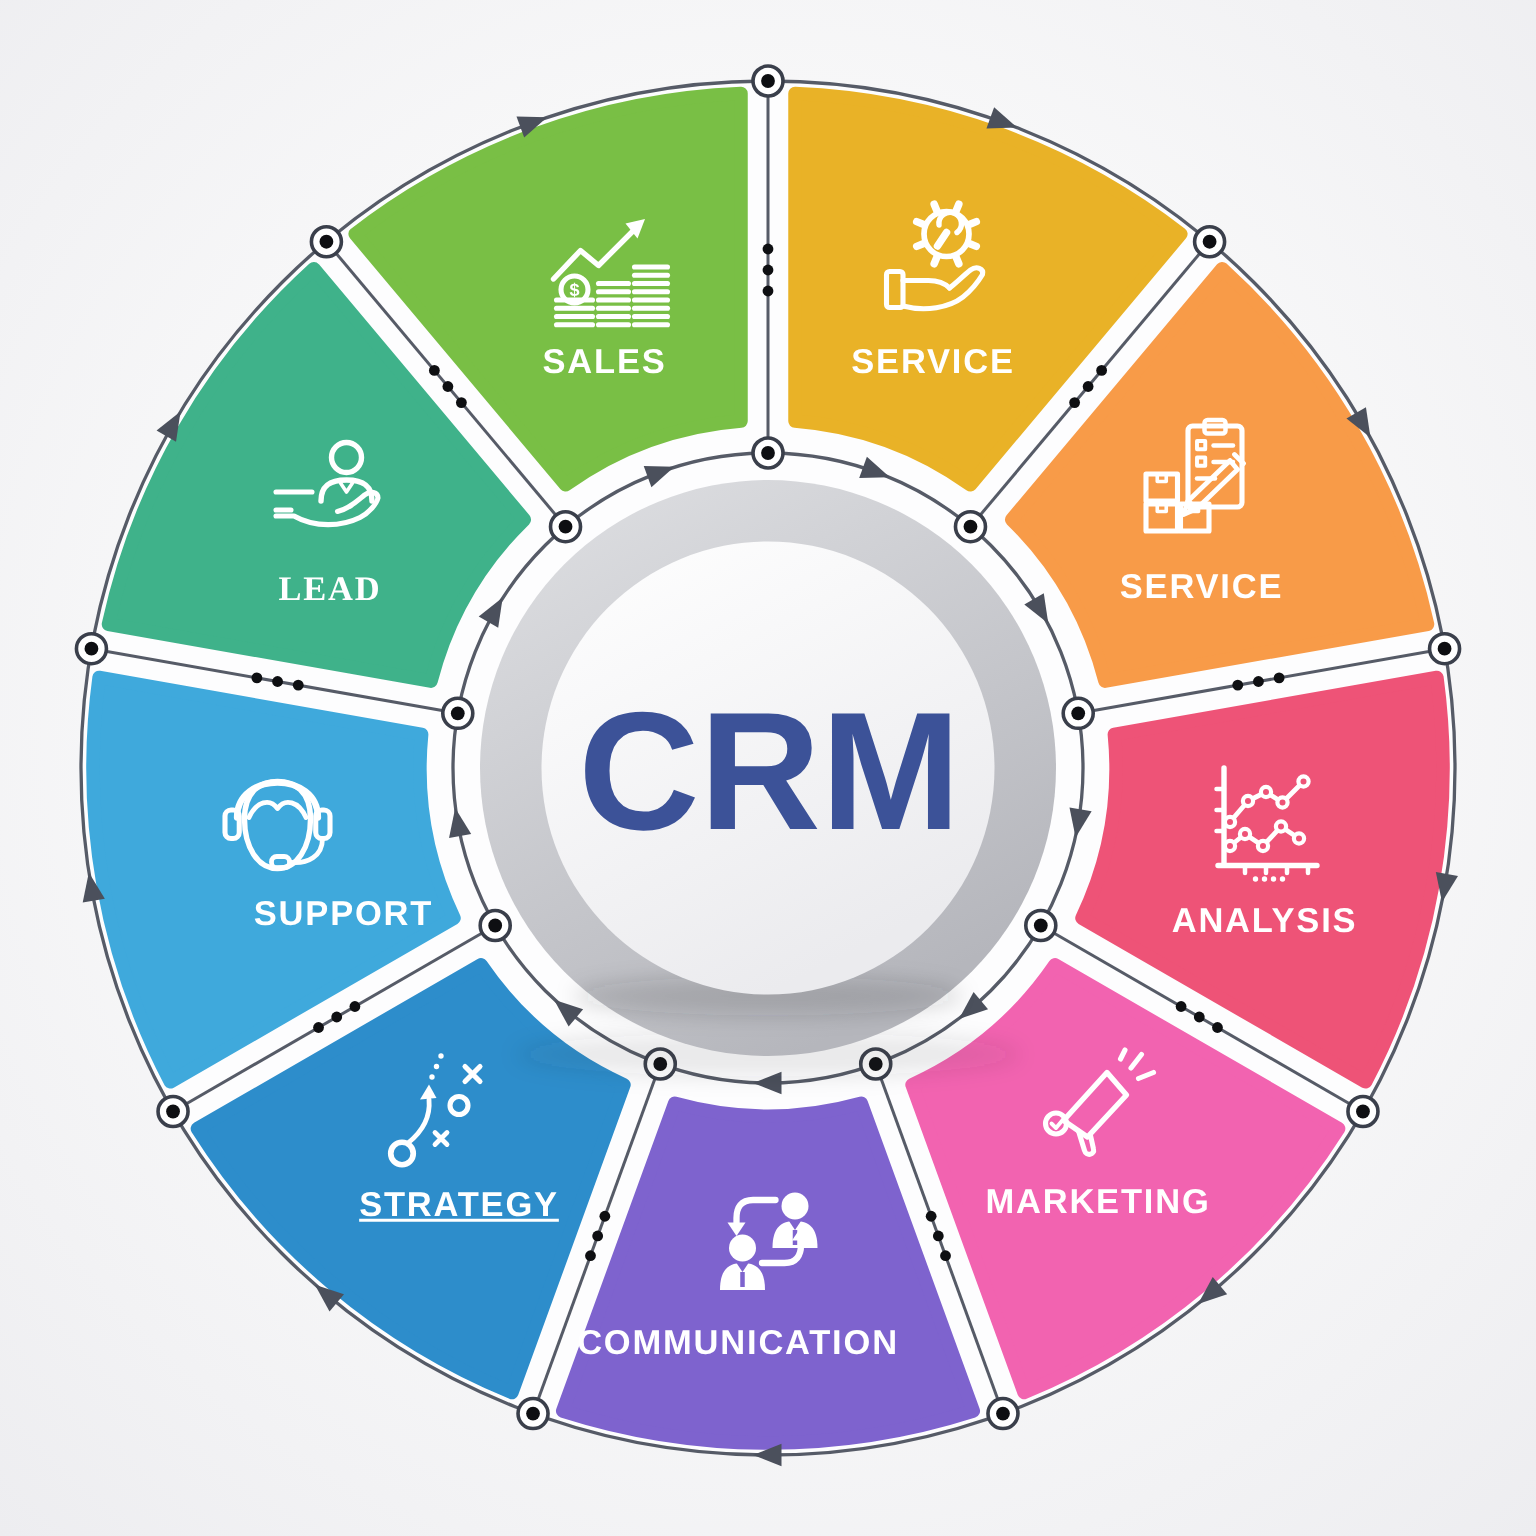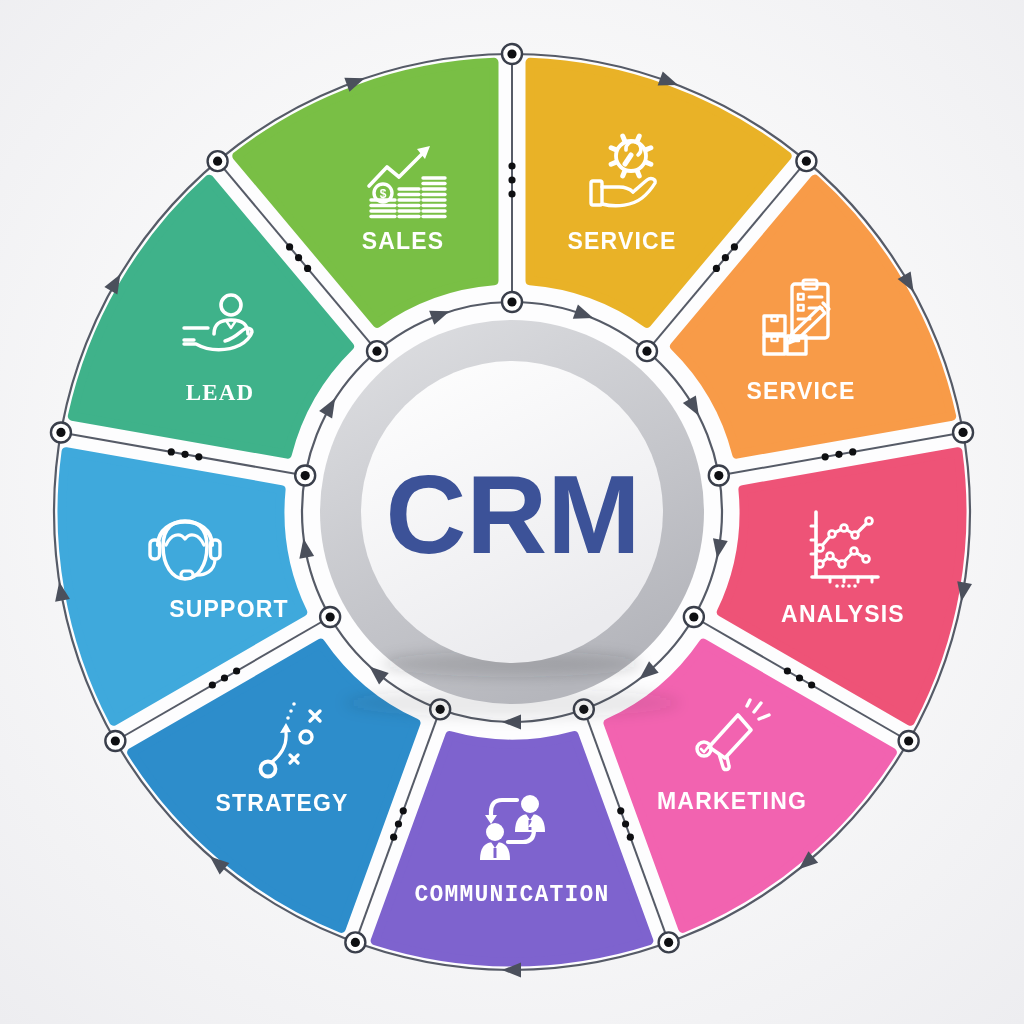--- a/index.html
+++ b/index.html
@@ -284,7 +284,7 @@
   <div class="seg-label" style="left: 732px; top: 801px; color: rgb(255, 255, 255);">MARKETING</div>
   <div class="seg-label" style="left: 843px; top: 614px; color: rgb(255, 255, 255);">ANALYSIS</div>
   <div class="seg-label" style="left: 512px; top: 895px; color: rgb(255, 255, 255); font-family: Liberation Mono, monospace;">COMMUNICATION</div>
-  <div class="seg-label" style="left: 282px; top: 803px; color: rgb(255, 255, 255);">STRATEGY</div>
+  <div class="seg-label" style="left: 306px; top: 803px; color: rgb(255, 255, 255); text-decoration: underline;">STRATEGY</div>
   <div class="seg-label" style="left: 185px; top: 609px; color: rgb(255, 255, 255); margin-left: 44px;">SUPPORT</div>
   <div class="seg-label" style="left: 220px; top: 393px; color: rgb(255, 255, 255); font-family: Liberation Serif, serif;">LEAD</div>
 </div>

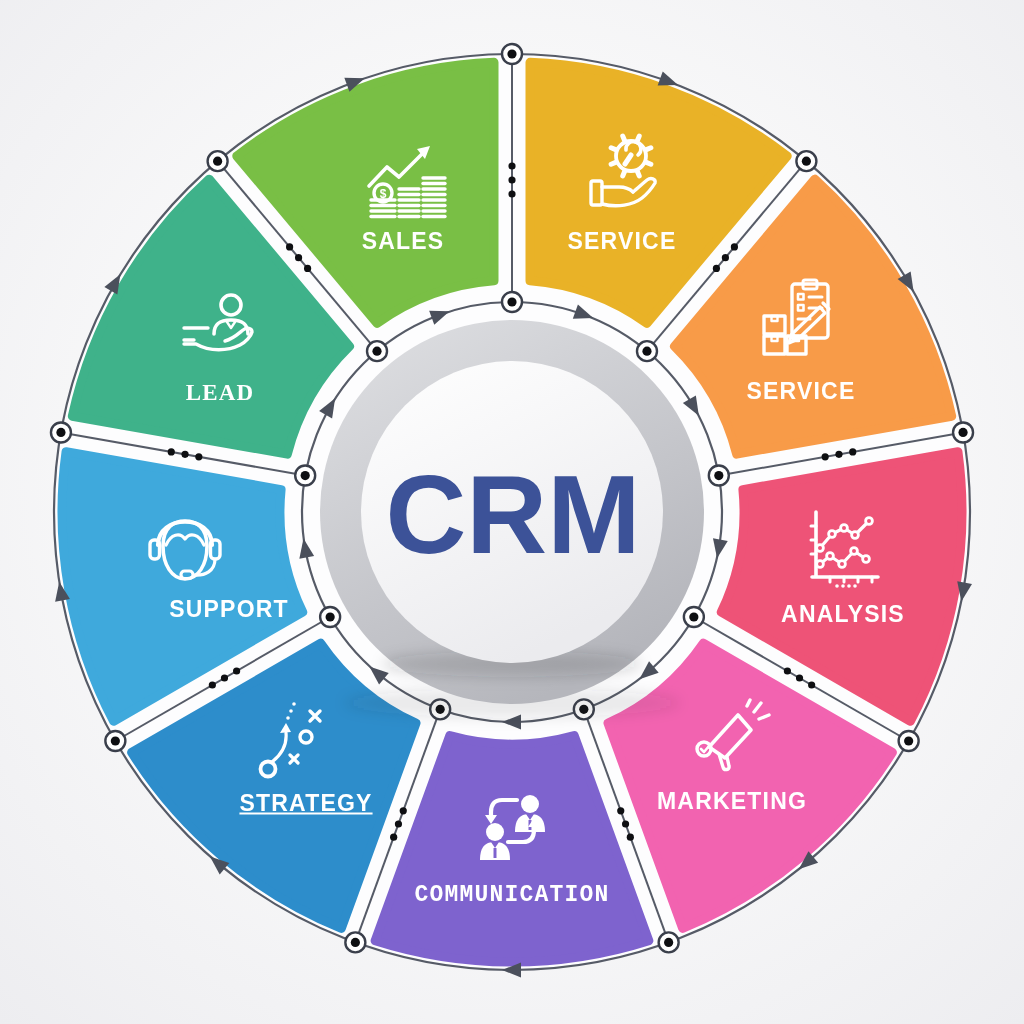--- a/index.html
+++ b/index.html
@@ -283,7 +283,7 @@
   <div class="seg-label" style="left: 801px; top: 391px; color: rgb(255, 255, 255);">SERVICE</div>
   <div class="seg-label" style="left: 732px; top: 801px; color: rgb(255, 255, 255);">MARKETING</div>
   <div class="seg-label" style="left: 843px; top: 614px; color: rgb(255, 255, 255);">ANALYSIS</div>
-  <div class="seg-label" style="left: 512px; top: 895px; color: rgb(255, 255, 255); font-family: Liberation Mono, monospace;">COMMUNICATION</div>
+  <div class="seg-label" style="left: 492px; top: 895px; color: rgb(255, 255, 255);">COMMUNICATION</div>
   <div class="seg-label" style="left: 306px; top: 803px; color: rgb(255, 255, 255); text-decoration: underline;">STRATEGY</div>
   <div class="seg-label" style="left: 185px; top: 609px; color: rgb(255, 255, 255); margin-left: 44px;">SUPPORT</div>
   <div class="seg-label" style="left: 220px; top: 393px; color: rgb(255, 255, 255); font-family: Liberation Serif, serif;">LEAD</div>

